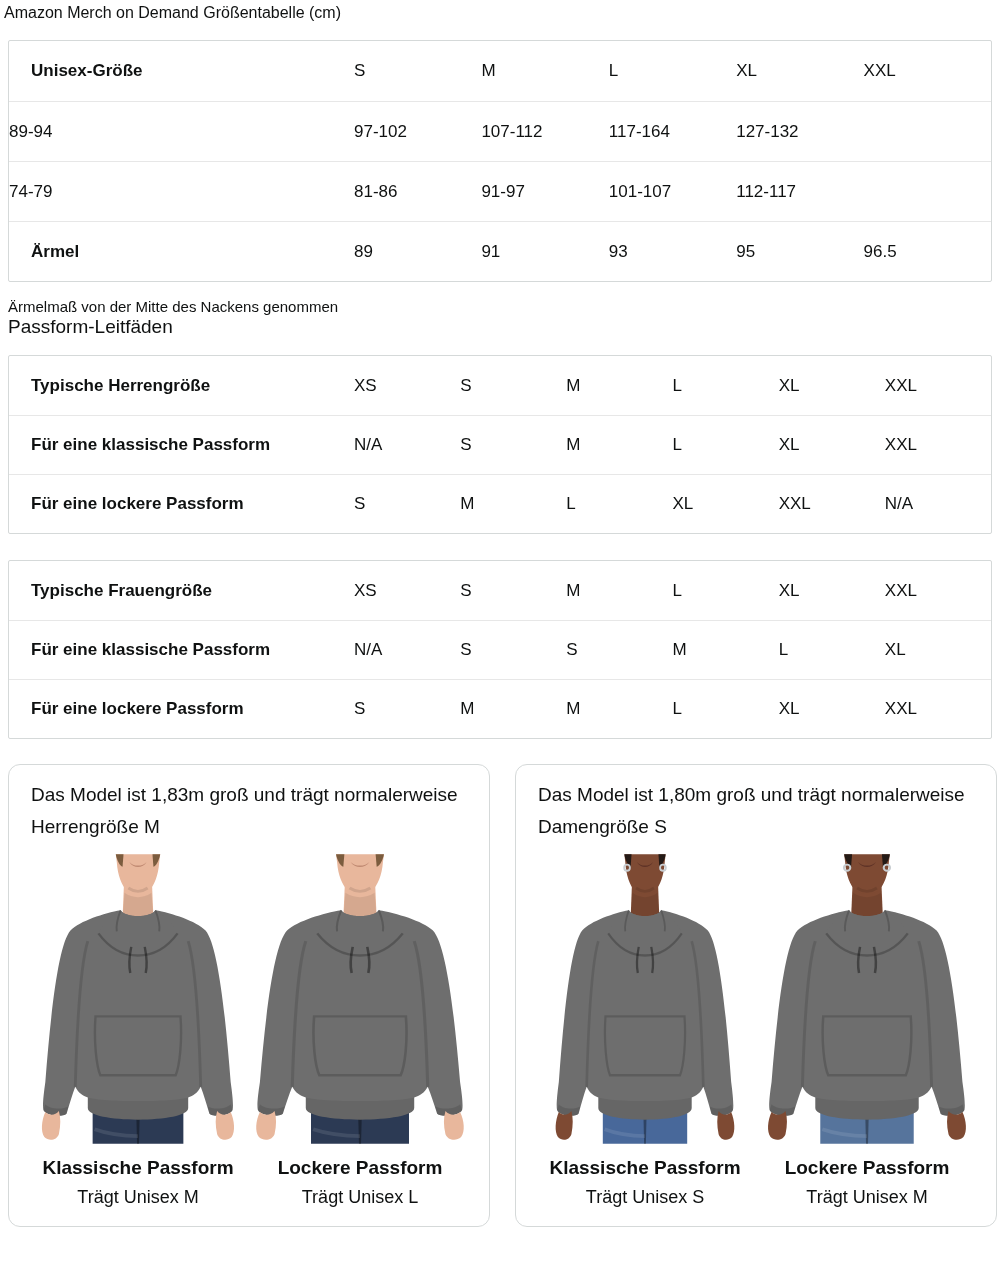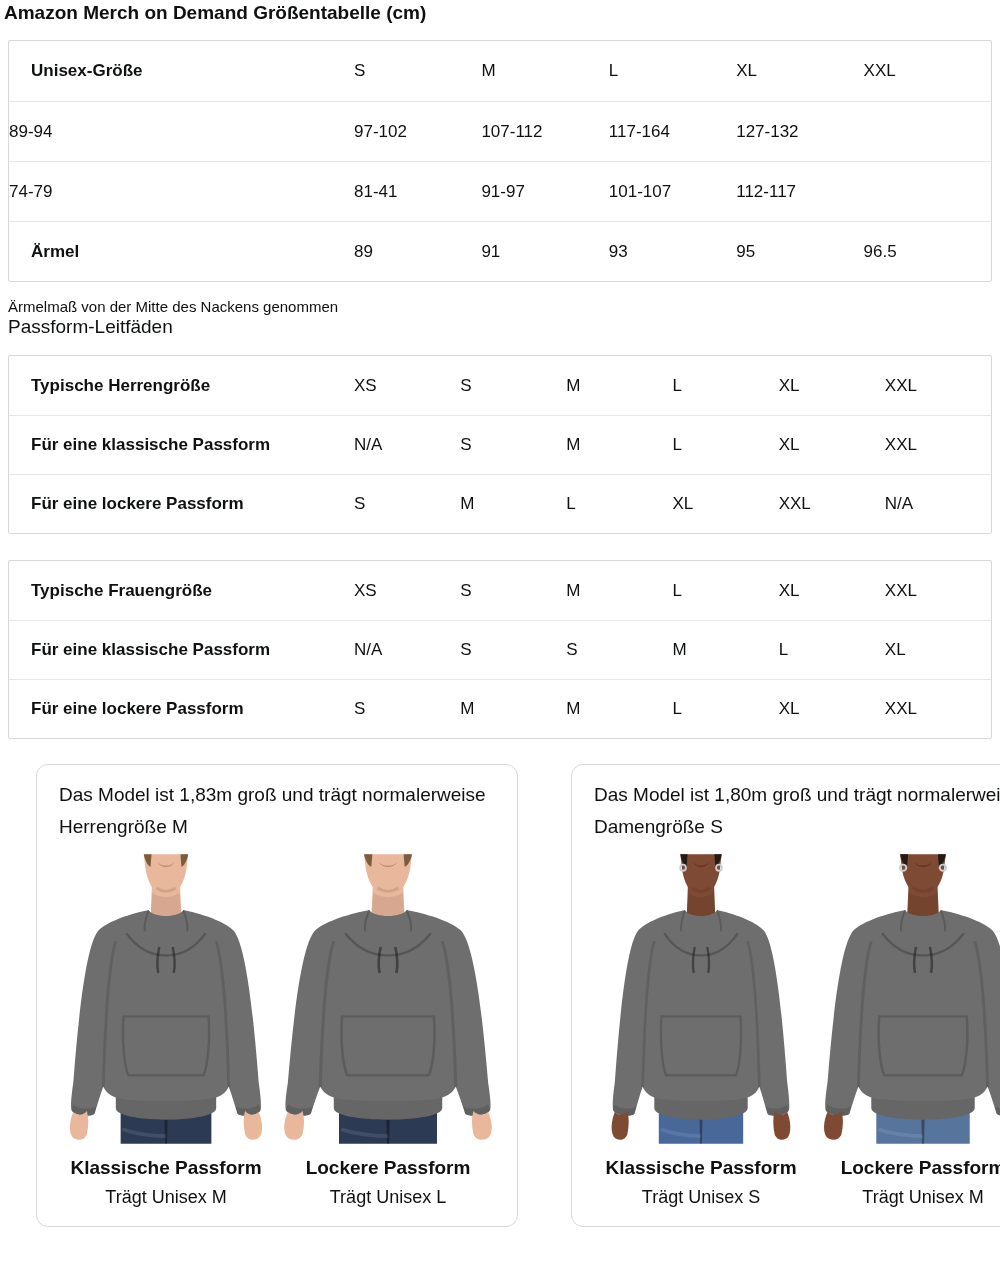--- a/index.html
+++ b/index.html
@@ -19,7 +19,7 @@
     font-family:"Liberation Sans", sans-serif;
     color:var(--text);
   }
-  .page-title{font-size:19px;font-weight:700;line-height:22px;margin-left:-4px;}
+  .page-title{font-size:16px;font-weight:400;line-height:22px;margin-left:-4px;}
   .stable{
     border:1px solid var(--table-border);
     border-radius:2px;

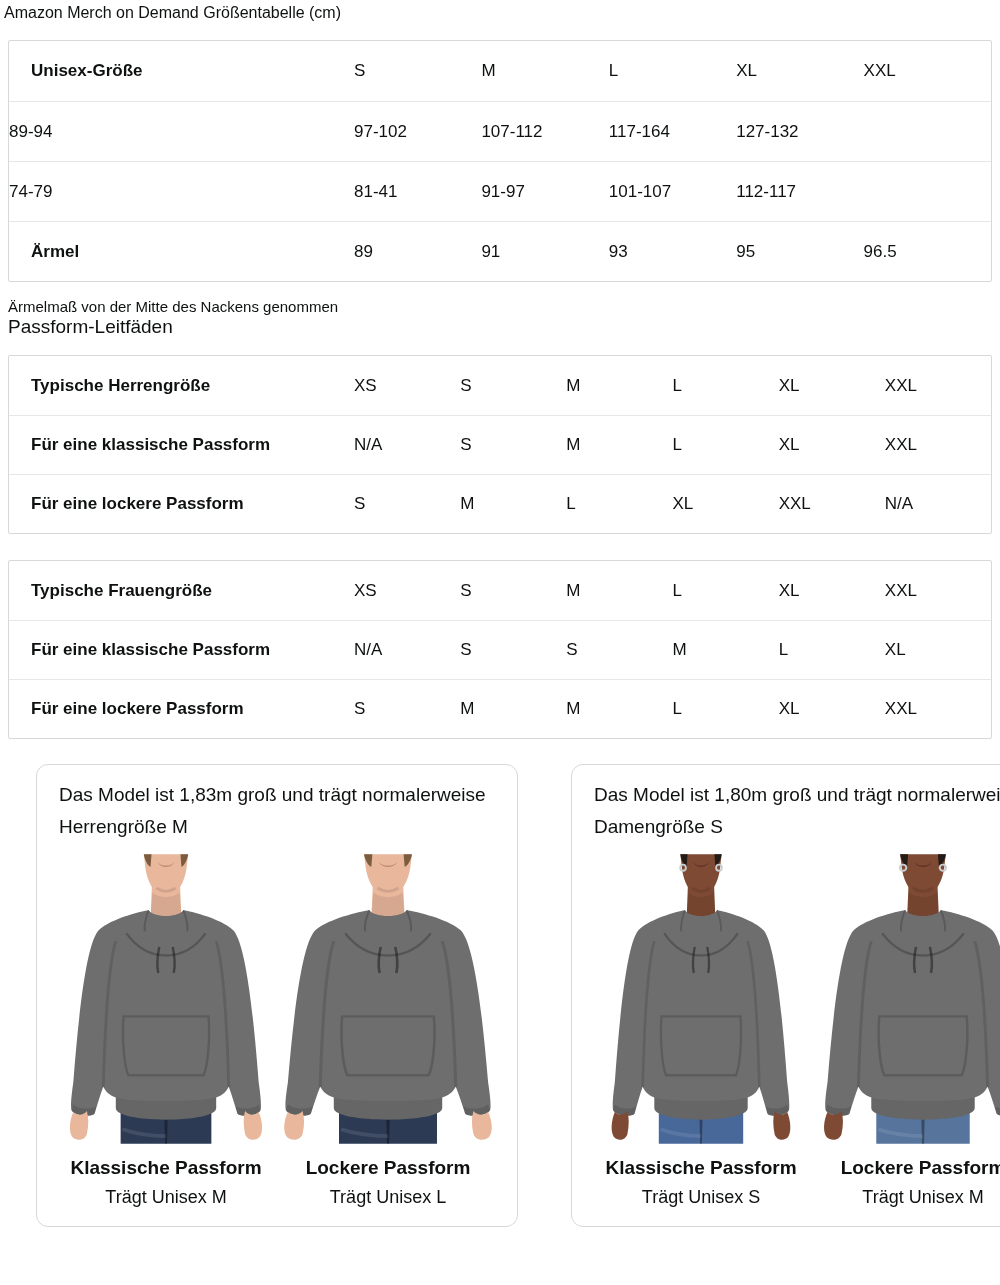--- a/index.html
+++ b/index.html
@@ -127,7 +127,7 @@
   </div>
   <div class="trow">
     <div class="tcell">74-79</div>
-    <div class="tcell">81-41</div>
+    <div class="tcell">81-86</div>
     <div class="tcell">91-97</div>
     <div class="tcell">101-107</div>
     <div class="tcell">112-117</div>

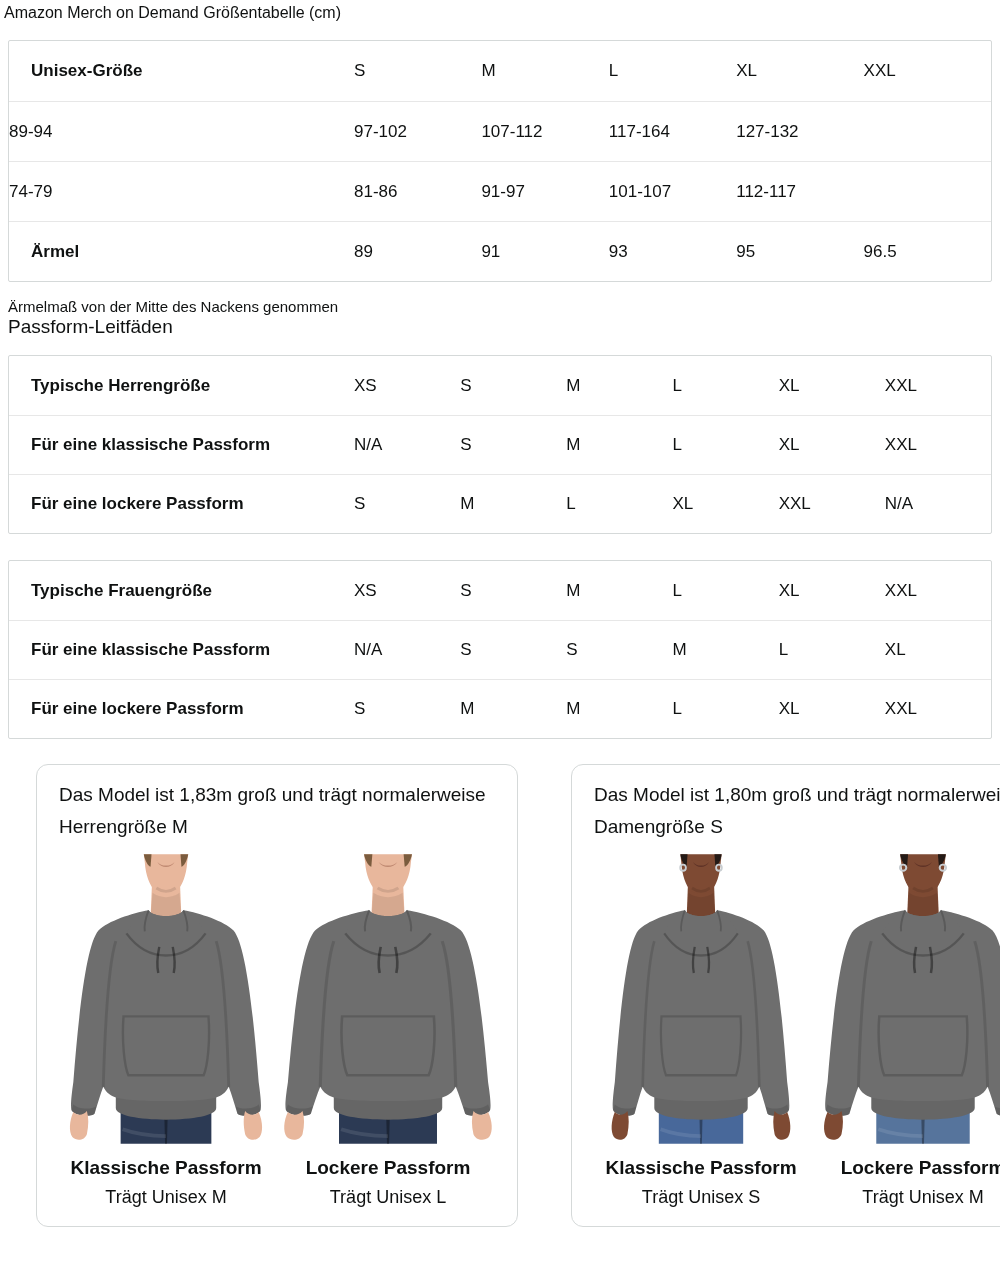--- a/index.html
+++ b/index.html
@@ -44,7 +44,6 @@
     border-radius:12px;
     padding:14px 18px 18px 18px;
     background:#fff;
-    margin-left:28px;
   }
   .card-heading{font-size:19px;font-weight:400;line-height:32px;padding-left:4px;}
   .models{display:flex;margin-top:8px;}

